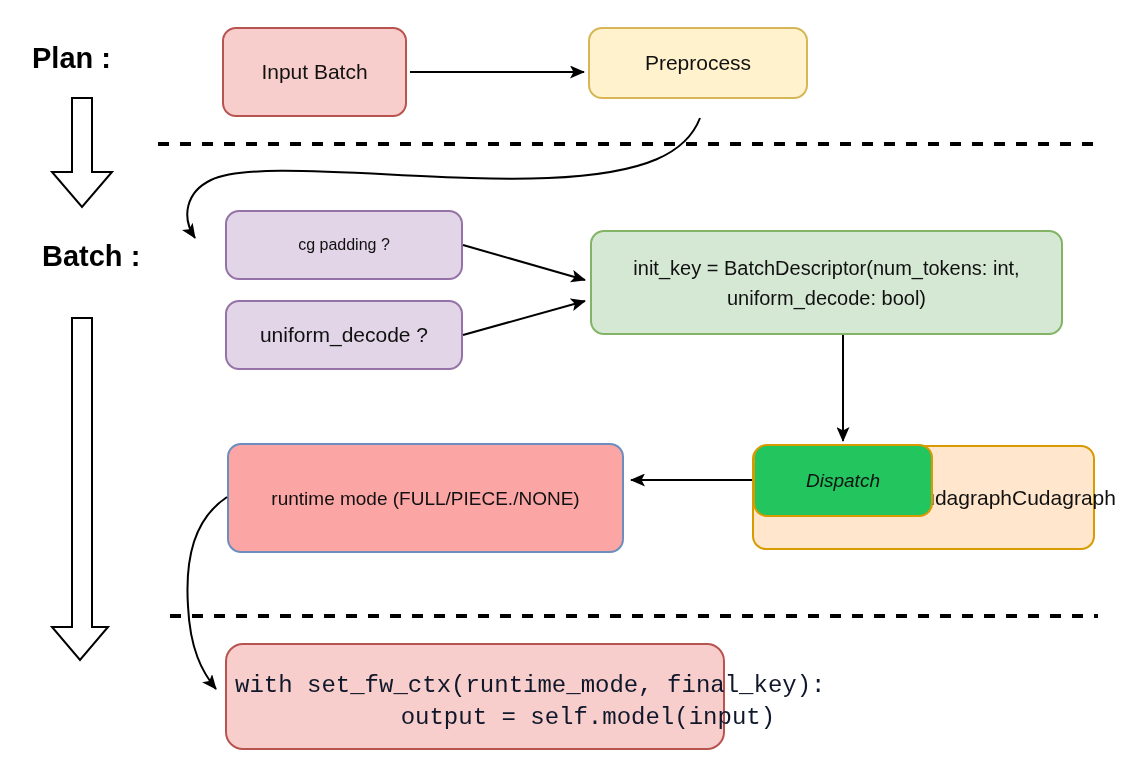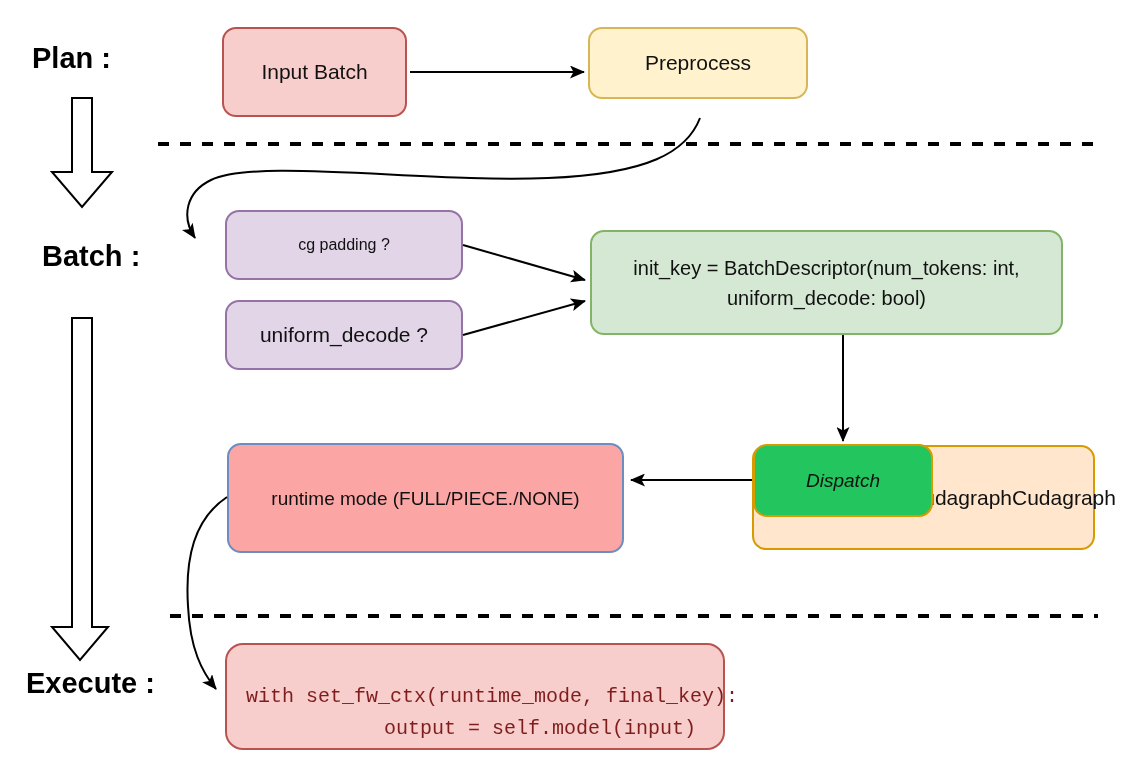--- a/index.html
+++ b/index.html
@@ -80,7 +80,6 @@
 
   <div class="stage-label" style="left:32px;top:44px;">Plan :</div>
   <div class="stage-label" style="left:42px;top:242px;">Batch :</div>
-  <div class="stage-label" style="left:26px;top:669px;">Execute :</div>
 
   <div class="node n-red" id="node-input-batch">
     <div class="line">Input Batch</div>

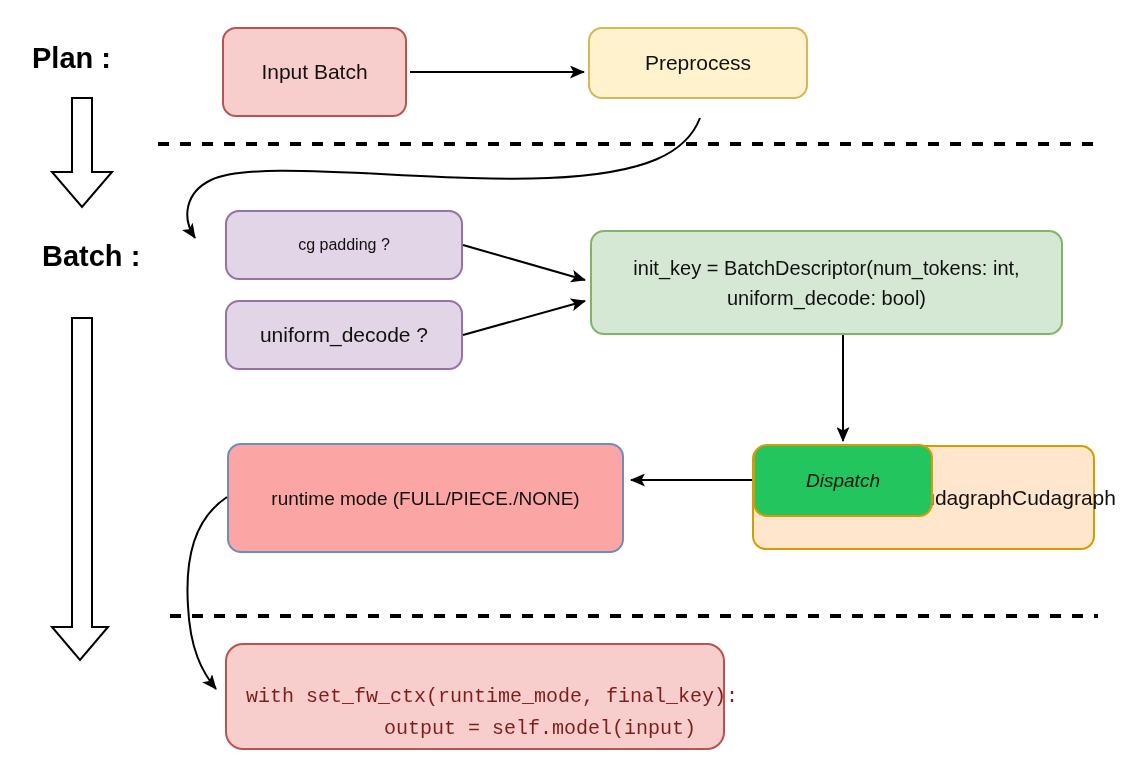--- a/index.html
+++ b/index.html
@@ -61,12 +61,12 @@
     align-items:flex-start;justify-content:flex-start;
   }
   #node-execute-code pre{
-    margin:16px;
+    margin:5px;
     padding:20px 0 0 3px;
     font-family:"Liberation Mono","DejaVu Sans Mono",monospace;
-    font-size:20px;
+    font-size:24px;
     line-height:32px;
-    color:#7f1d1d;
+    color:#0f172a;
   }
   svg.edge-layer{
     position:absolute;left:0;top:0;width:1142px;height:770px;

